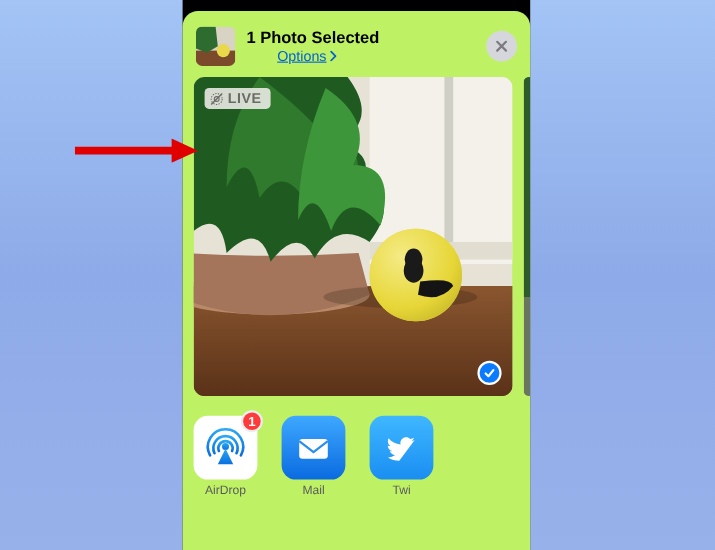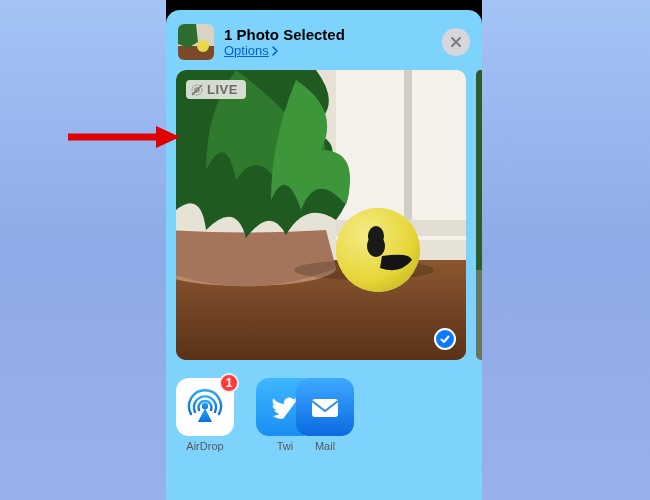--- a/index.html
+++ b/index.html
@@ -25,7 +25,7 @@
     top: 10px;
     right: 0;
     bottom: 0;
-    background: #7dd3fc;
+    background: #bef264;
     border-radius: 14px 14px 0 0;
     display: flex;
     flex-direction: column;

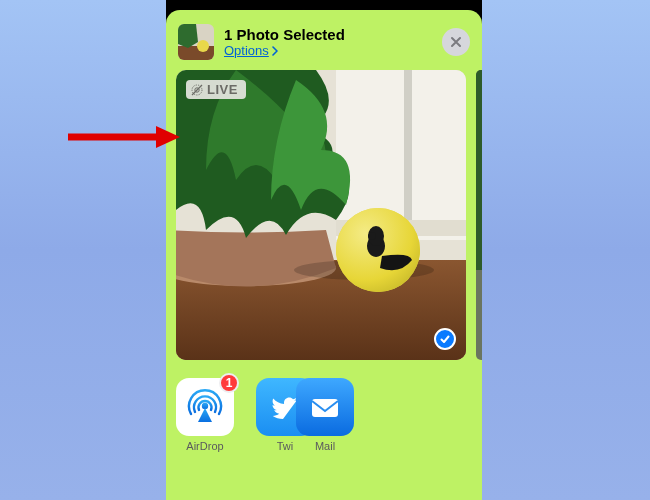--- a/index.html
+++ b/index.html
@@ -48,7 +48,7 @@
   .head-text { flex: 1 1 auto; }
   .title { font-size: 15px; font-weight: 600; color: #000; }
   .options-row { display: flex; align-items: center; gap: 2px; }
-  .options-link { font-size: 13px; color: #0062d6; text-decoration: underline; }
+  .options-link { font-size: 13px; color: #0062d6; text-decoration: underline; margin-left: 28px; }
   .close-btn {
     width: 28px; height: 28px; border-radius: 14px;
     background: #d6d7dc;

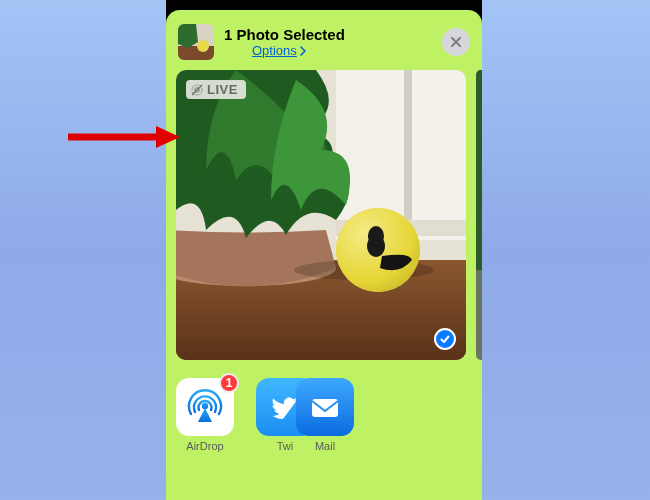--- a/index.html
+++ b/index.html
@@ -254,14 +254,6 @@
         </div>
         <div class="app-label">AirDrop</div>
       </div>
-      <div class="app-item" style="margin-right:-40px">
-        <div class="app-icon" style="background:linear-gradient(180deg,#3fb7ff,#1a8ef2)">
-          <svg width="40" height="40" viewBox="0 0 40 40">
-            <path d="M32 13 c-1 .5-2 .8-3 .9 1-.7 1.9-1.7 2.3-3 -1 .6-2.1 1-3.3 1.3 -1-1-2.3-1.6-3.8-1.6 -2.9 0-5.2 2.3-5.2 5.2 0 .4 0 .8 .1 1.2 -4.3-.2-8.2-2.3-10.8-5.5 -.5.8-.7 1.7-.7 2.7 0 1.8 .9 3.4 2.3 4.3 -.9 0-1.7-.3-2.4-.6 0 2.5 1.8 4.6 4.2 5.1 -.4.1-.9.2-1.4.2 -.3 0-.7 0-1-.1 .7 2.1 2.6 3.6 4.9 3.6 -1.8 1.4-4.1 2.2-6.5 2.2 3 1.9 6.5 3 10.3 3" fill="#fff"></path>
-          </svg>
-        </div>
-        <div class="app-label">Twi</div>
-      </div>
       <div class="app-item">
         <div class="app-icon" style="background:linear-gradient(180deg,#3ea8ff,#0a6be0)">
           <svg width="40" height="40" viewBox="0 0 40 40">
@@ -271,6 +263,14 @@
         </div>
         <div class="app-label">Mail</div>
       </div>
+      <div class="app-item" style="margin-right:-40px">
+        <div class="app-icon" style="background:linear-gradient(180deg,#3fb7ff,#1a8ef2)">
+          <svg width="40" height="40" viewBox="0 0 40 40">
+            <path d="M32 13 c-1 .5-2 .8-3 .9 1-.7 1.9-1.7 2.3-3 -1 .6-2.1 1-3.3 1.3 -1-1-2.3-1.6-3.8-1.6 -2.9 0-5.2 2.3-5.2 5.2 0 .4 0 .8 .1 1.2 -4.3-.2-8.2-2.3-10.8-5.5 -.5.8-.7 1.7-.7 2.7 0 1.8 .9 3.4 2.3 4.3 -.9 0-1.7-.3-2.4-.6 0 2.5 1.8 4.6 4.2 5.1 -.4.1-.9.2-1.4.2 -.3 0-.7 0-1-.1 .7 2.1 2.6 3.6 4.9 3.6 -1.8 1.4-4.1 2.2-6.5 2.2 3 1.9 6.5 3 10.3 3" fill="#fff"></path>
+          </svg>
+        </div>
+        <div class="app-label">Twi</div>
+      </div>
     </div>
 
   </div>

